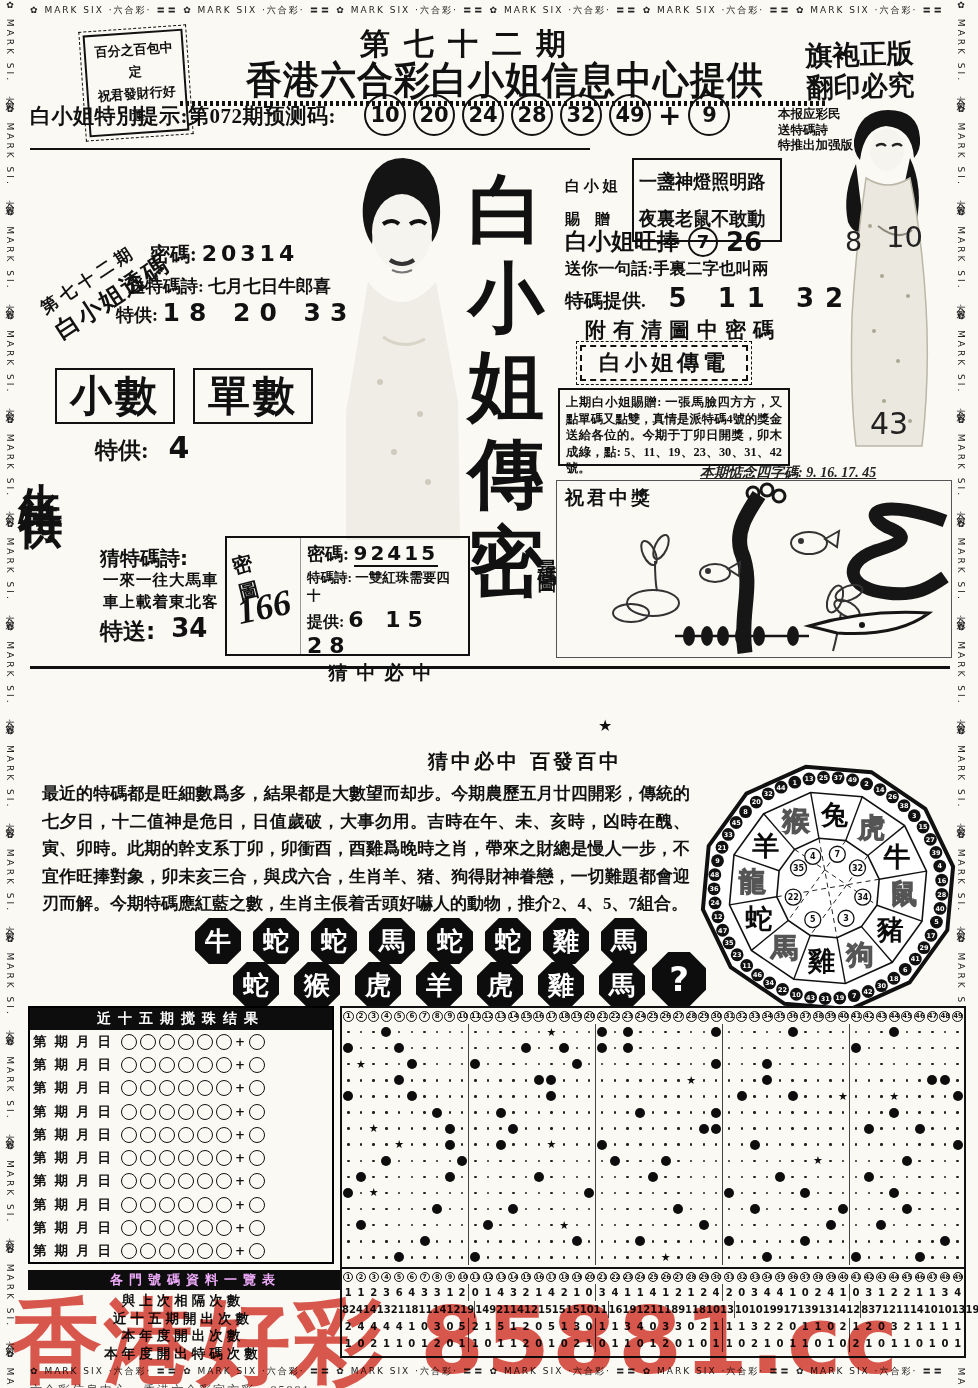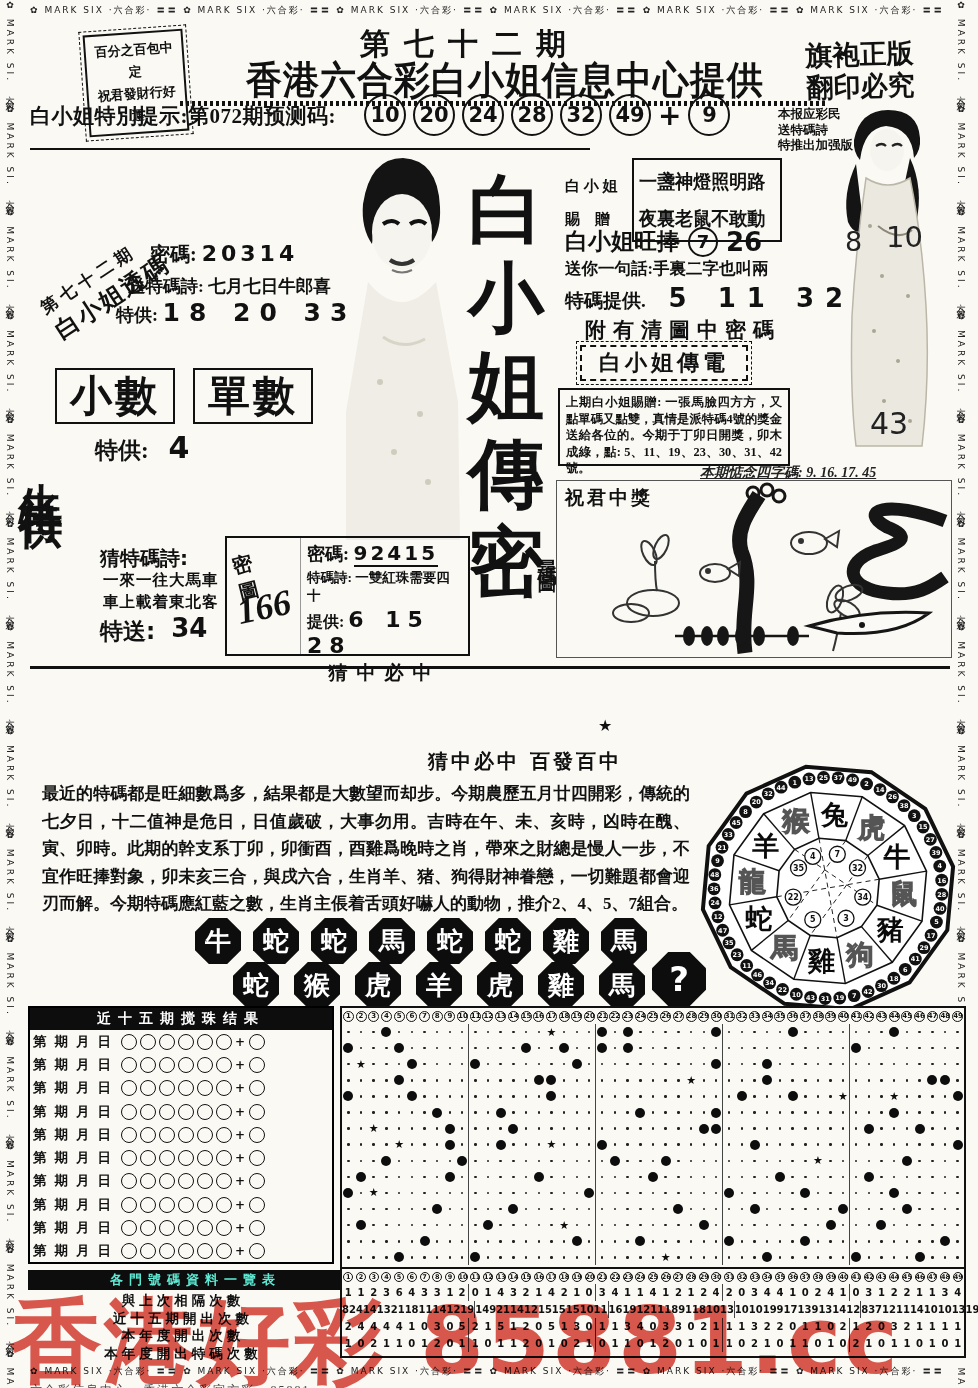--- a/index.html
+++ b/index.html
@@ -126,7 +126,7 @@
   .rcirc { width:16px; height:16px; border:1.5px solid #111; border-radius:50%;
     display:inline-block; margin:0 1.5px; flex:none;}
   .rplus { font-size:12px; font-weight:700; margin:0 2px; font-family:"DejaVu Sans",sans-serif;}
-  .statsbar { left:28px; top:1270px; width:335px; height:20px; background:#0d0d0d; color:#5eead4;
+  .statsbar { left:28px; top:1270px; width:335px; height:20px; background:#0d0d0d; color:#f0abfc;
     font-size:13px; letter-spacing:6px; text-align:center; line-height:20px; font-weight:700;}
   .statslabels { left:28px; top:1292px; width:310px;}
   .statslabels div { font-size:13.5px; font-weight:800; letter-spacing:4px; text-align:center;

